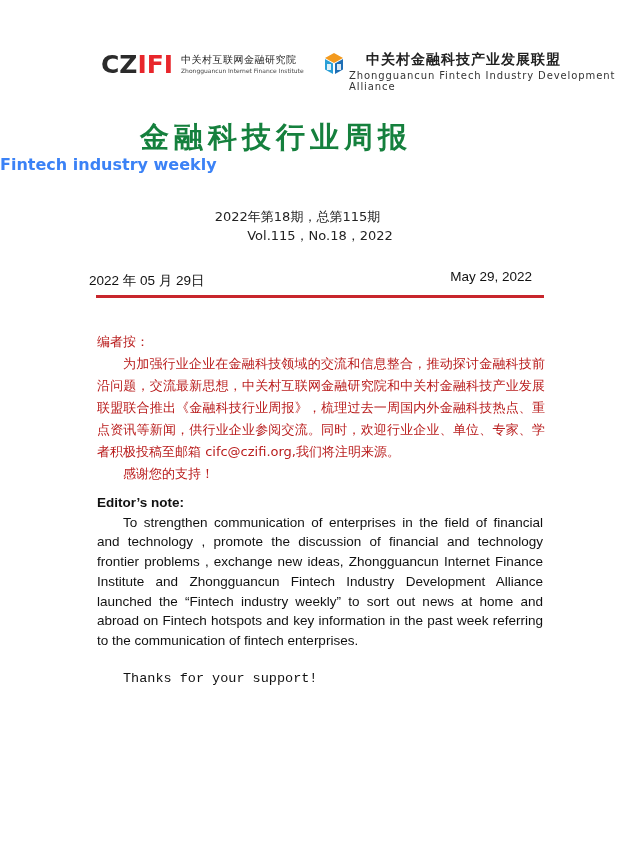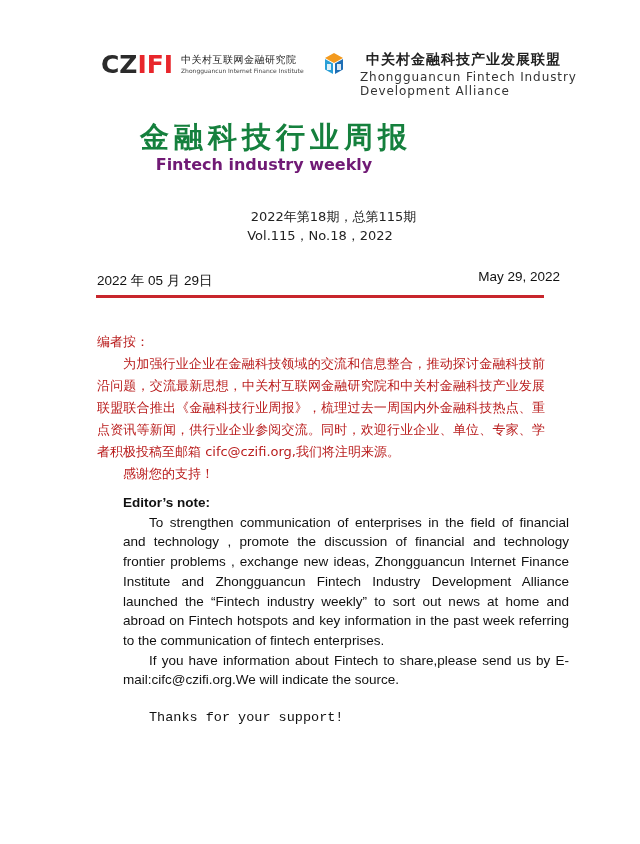--- a/index.html
+++ b/index.html
@@ -15,7 +15,7 @@
 
   .zfida-mark { left: 324px; top: 53px; width: 20px; height: 22px; }
   .zfida-cn { left: 349px; top: 51px; font-size: 14px; font-weight: bold; color: #222; letter-spacing: 1px; margin-left: 17px; }
-  .zfida-en { left: 360px; top: 70px; font-size: 12px; color: #333; letter-spacing: 0.9px; }
+  .zfida-en { left: 349px; top: 70px; font-size: 10px; color: #333; letter-spacing: 0.9px; }
 
   
   .title-cn { left: 0; width: 552px; top: 118px; text-align: center; font-size: 29px; font-weight: bold; color: #15803d; letter-spacing: 5px; }

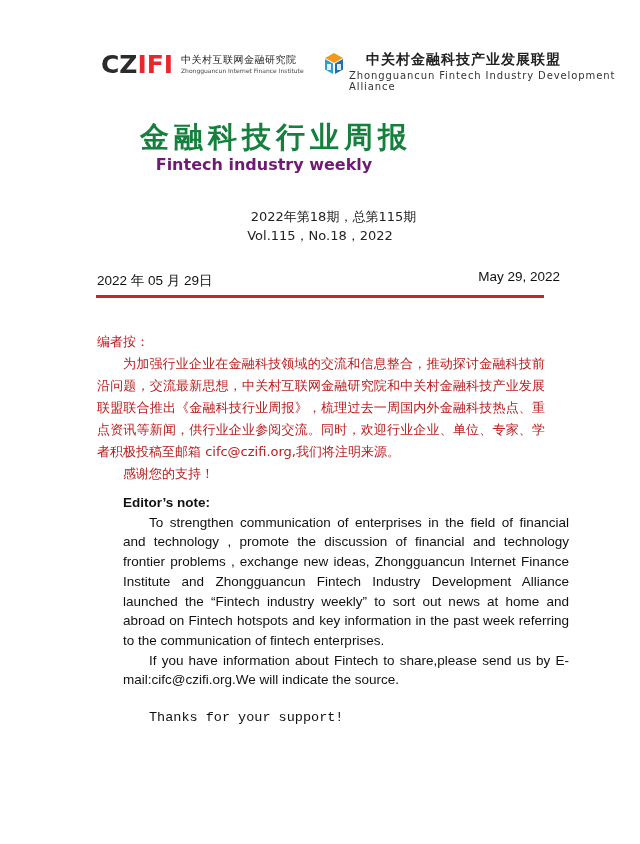--- a/index.html
+++ b/index.html
@@ -19,7 +19,7 @@
 
   
   .title-cn { left: 0; width: 552px; top: 118px; text-align: center; font-size: 29px; font-weight: bold; color: #15803d; letter-spacing: 5px; }
-  .title-en { left: 0; width: 528px; top: 155px; text-align: center; font-size: 16px; font-weight: bold; color: #701a75; }
+  .title-en { left: 0; width: 528px; top: 155px; font-size: 16px; font-weight: bold; color: #3b82f6; }
 
   .issue-cn { left: 0; width: 595px; top: 208px; text-align: center; font-size: 13px; color: #222; padding-left: 36px; }
   .issue-en { left: 0; width: 640px; top: 227px; text-align: center; font-size: 13px; color: #222; }

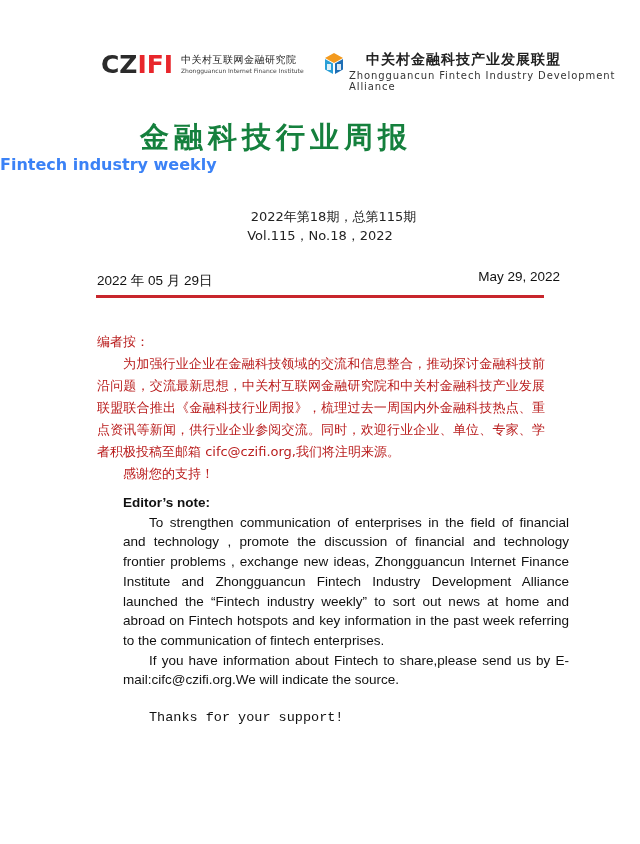--- a/index.html
+++ b/index.html
@@ -21,7 +21,7 @@
   .title-cn { left: 0; width: 552px; top: 118px; text-align: center; font-size: 29px; font-weight: bold; color: #15803d; letter-spacing: 5px; }
   .title-en { left: 0; width: 528px; top: 155px; font-size: 16px; font-weight: bold; color: #3b82f6; }
 
-  .issue-cn { left: 0; width: 595px; top: 208px; text-align: center; font-size: 13px; color: #222; padding-left: 36px; }
+  .issue-cn { left: 0; width: 595px; top: 208px; text-align: center; font-size: 13px; color: #222; }
   .issue-en { left: 0; width: 640px; top: 227px; text-align: center; font-size: 13px; color: #222; }
 
   .date-cn { left: 97px; top: 272px; font-family: "Liberation Sans", sans-serif; font-size: 13.5px; color: #111; text-align: center; }

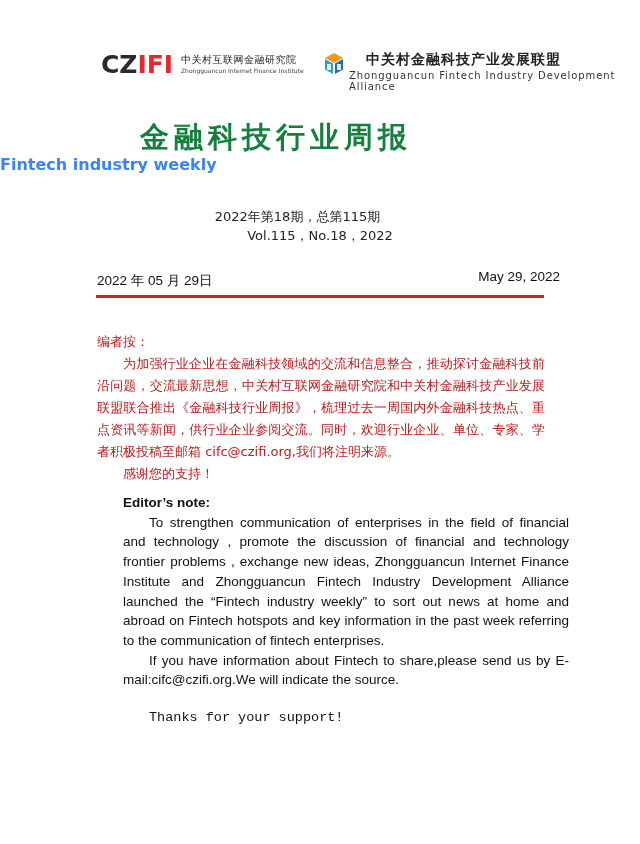--- a/index.html
+++ b/index.html
@@ -24,7 +24,7 @@
   .issue-cn { left: 0; width: 595px; top: 208px; text-align: center; font-size: 13px; color: #222; }
   .issue-en { left: 0; width: 640px; top: 227px; text-align: center; font-size: 13px; color: #222; }
 
-  .date-cn { left: 97px; top: 272px; font-family: "Liberation Sans", sans-serif; font-size: 13.5px; color: #111; text-align: center; }
+  .date-cn { left: 89px; top: 272px; font-family: "Liberation Sans", sans-serif; font-size: 13.5px; color: #111; text-align: center; }
   .date-en { right: 80px; top: 269px; font-family: "Liberation Sans", sans-serif; font-size: 13.5px; color: #111; }
   .red-rule { left: 96px; top: 295px; width: 448px; height: 3px; background: #c8262c; }
 

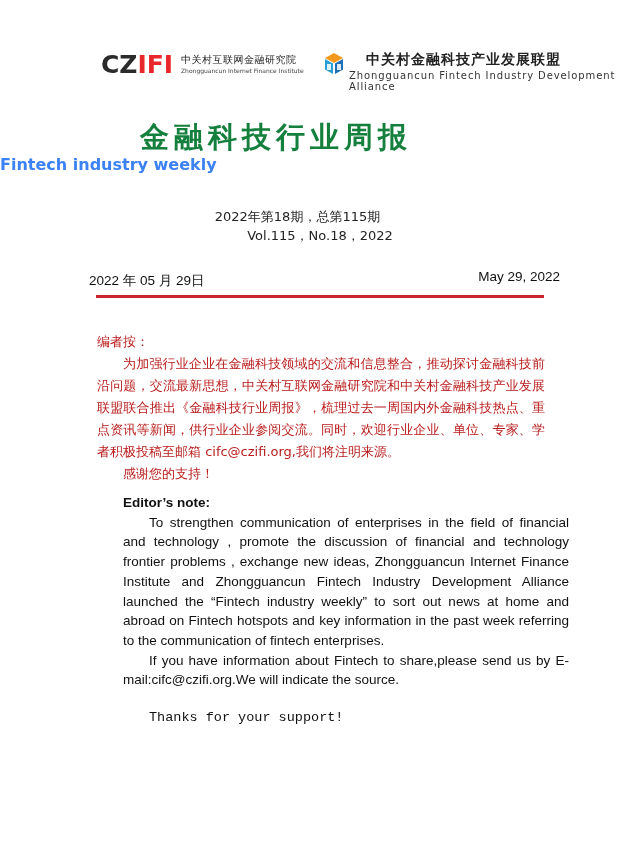--- a/index.html
+++ b/index.html
@@ -25,7 +25,7 @@
   .issue-en { left: 0; width: 640px; top: 227px; text-align: center; font-size: 13px; color: #222; }
 
   .date-cn { left: 89px; top: 272px; font-family: "Liberation Sans", sans-serif; font-size: 13.5px; color: #111; text-align: center; }
-  .date-en { right: 80px; top: 269px; font-family: "Liberation Sans", sans-serif; font-size: 13.5px; color: #111; }
+  .date-en { right: 108px; top: 269px; font-family: "Liberation Sans", sans-serif; font-size: 13.5px; color: #111; }
   .red-rule { left: 96px; top: 295px; width: 448px; height: 3px; background: #c8262c; }
 
   

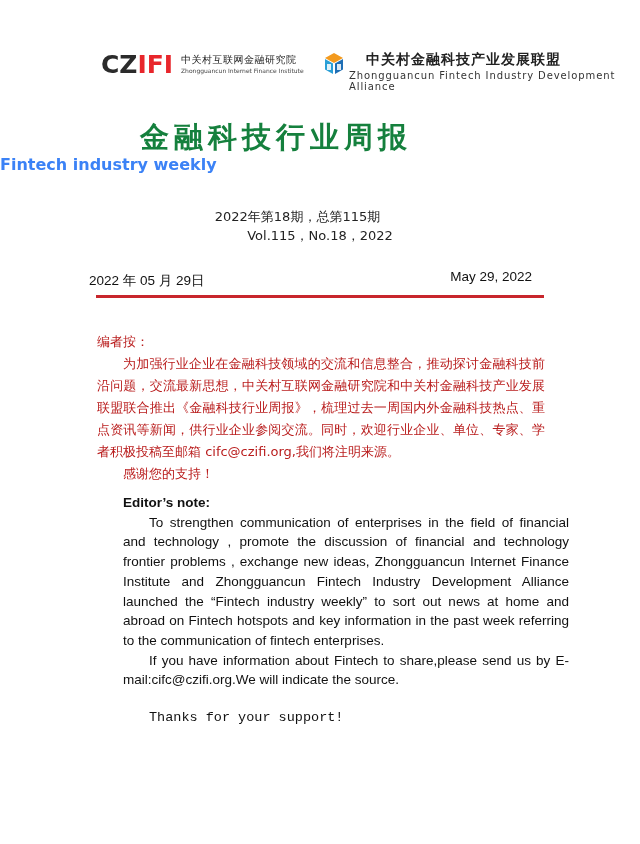--- a/index.html
+++ b/index.html
@@ -35,7 +35,7 @@
   .cn-block p.thanks { text-indent: 26px; }
 
   
-  .en-block { left: 97px; top: 493px; width: 446px; font-family: "Liberation Sans", sans-serif; font-size: 13.5px; line-height: 19.7px; color: #111; margin-left: 26px; }
+  .en-block { left: 97px; top: 493px; width: 446px; font-family: "Liberation Sans", sans-serif; font-size: 13.5px; line-height: 19.7px; color: #111; }
   .en-block .heading { font-weight: bold; display: block; }
   .en-block p { margin: 0; text-indent: 26px; text-align: justify; text-align-last: left; }
   .en-block p.contact { text-align: justify; }

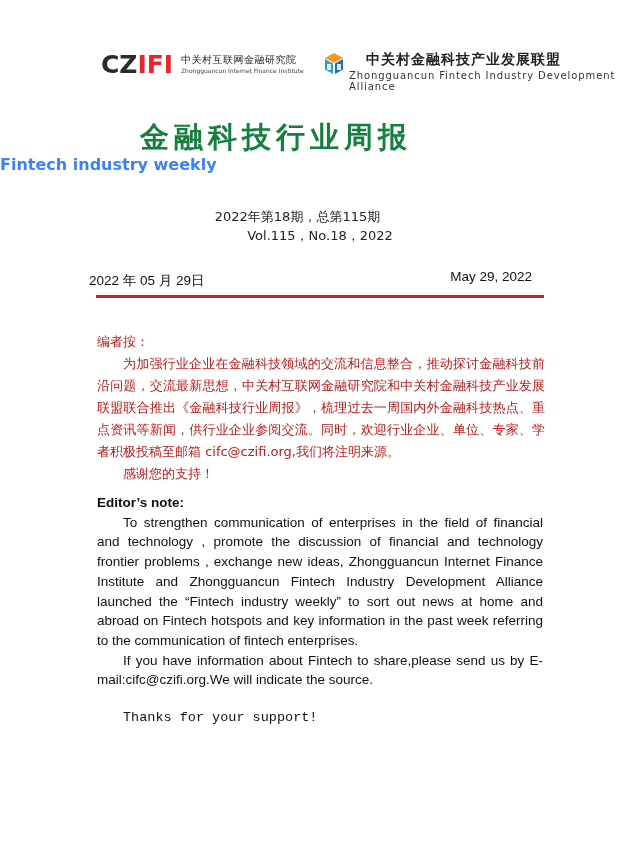--- a/index.html
+++ b/index.html
@@ -80,7 +80,6 @@
 <div class="abs en-block">
   <span class="heading">Editor’s note:</span>
   <p>To strengthen communication of enterprises in the field of financial and technology , promote the discussion of financial and technology frontier problems , exchange new ideas, Zhongguancun Internet Finance Institute and Zhongguancun Fintech Industry Development Alliance launched the “Fintech industry weekly” to sort out news at home and abroad on Fintech hotspots and key information in the past week  referring to the communication of fintech enterprises.</p>
-  <p class="contact">If you have information about Fintech to share,please send us by E-mail:cifc@czifi.org.We will indicate the source.</p>
   <p class="thanks">Thanks for your support!</p>
 </div>
 

